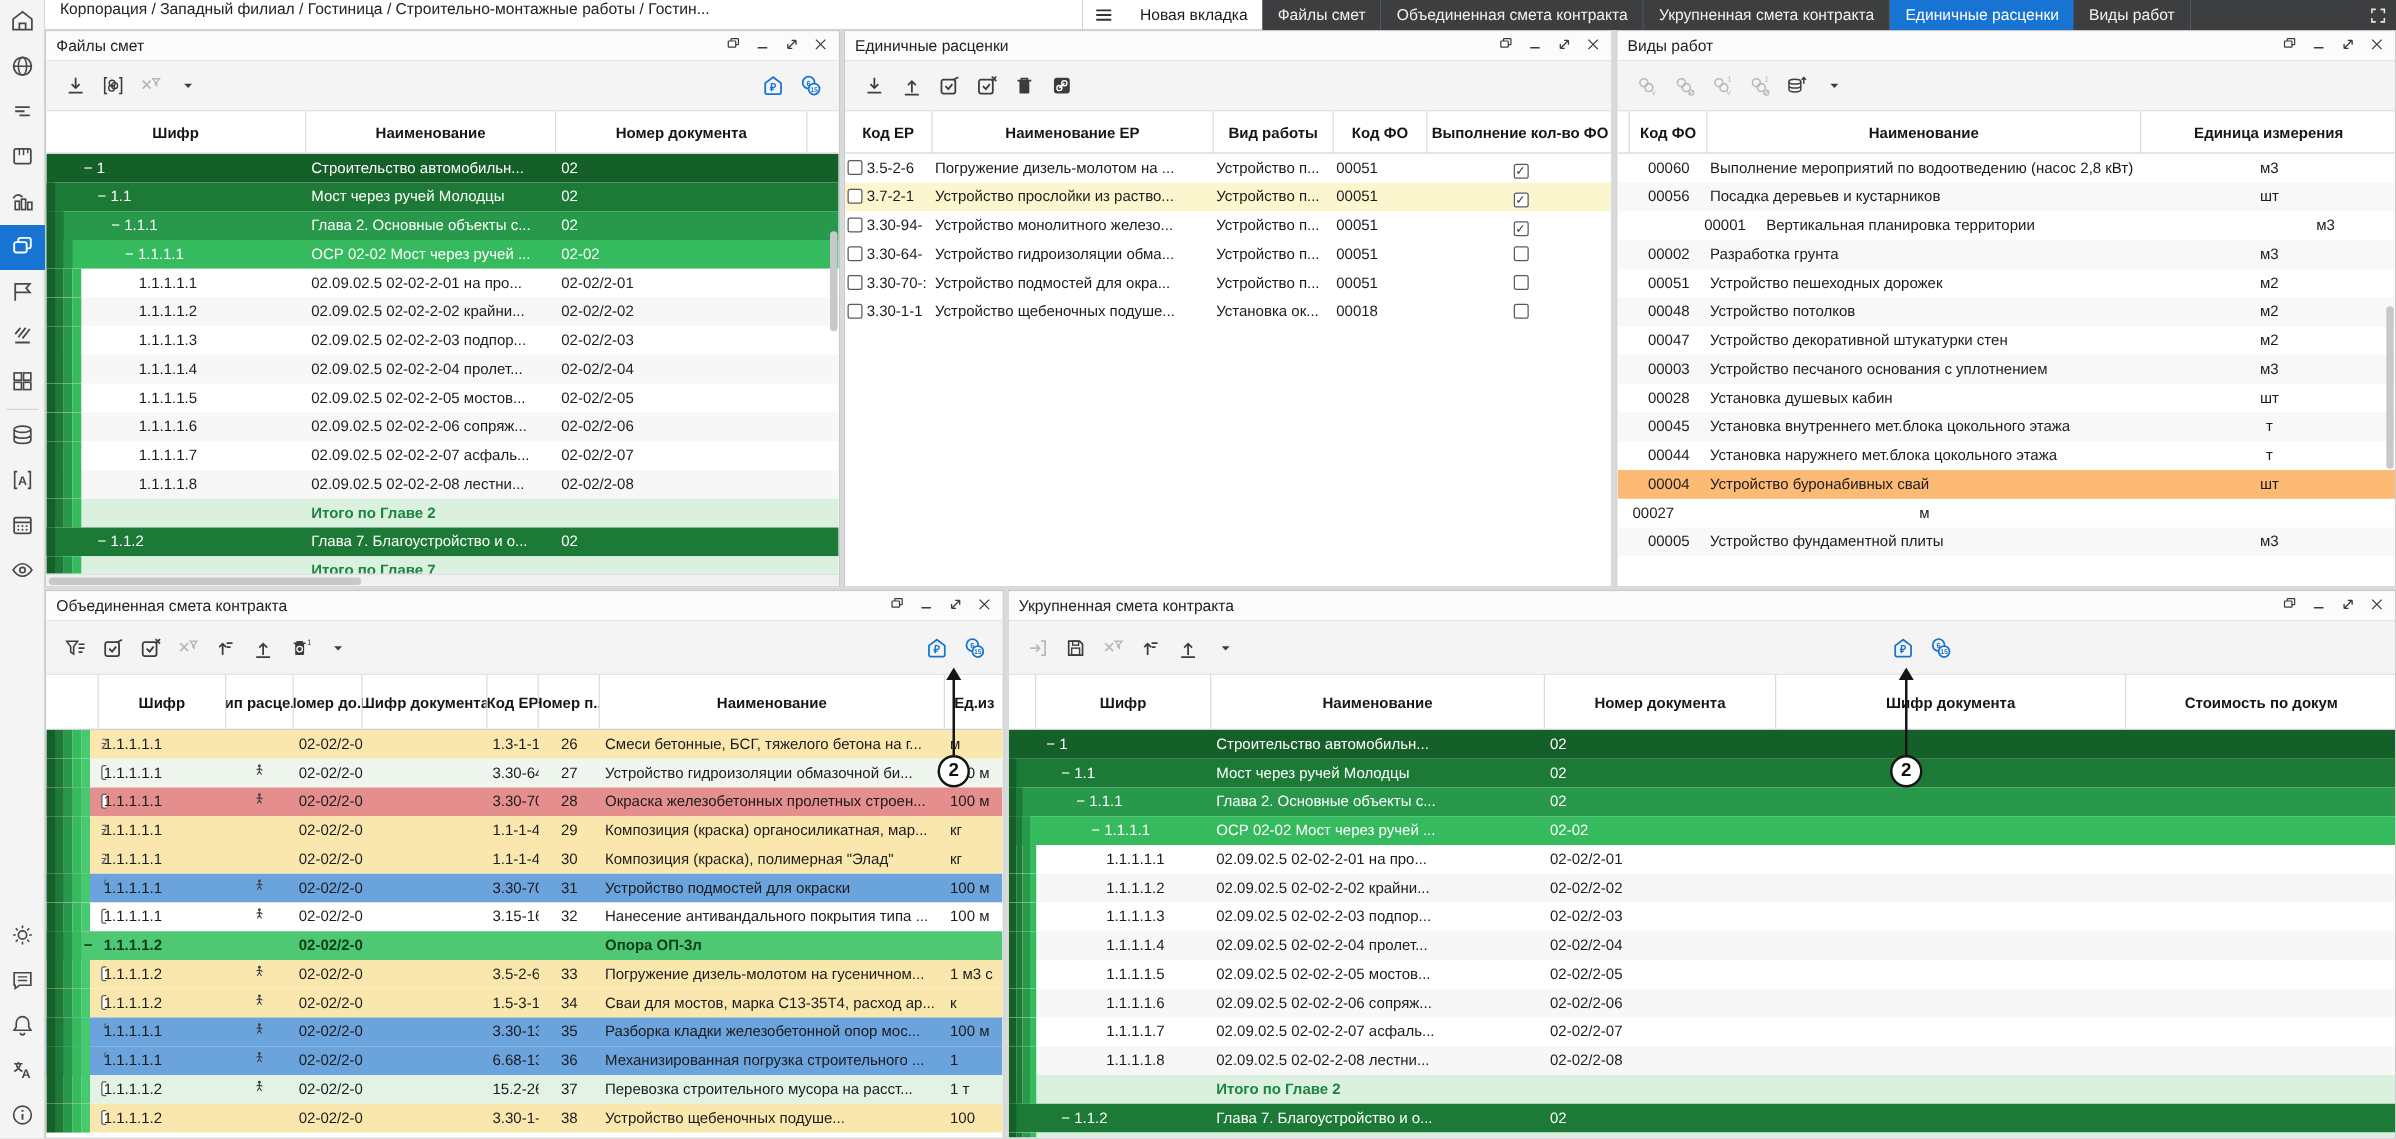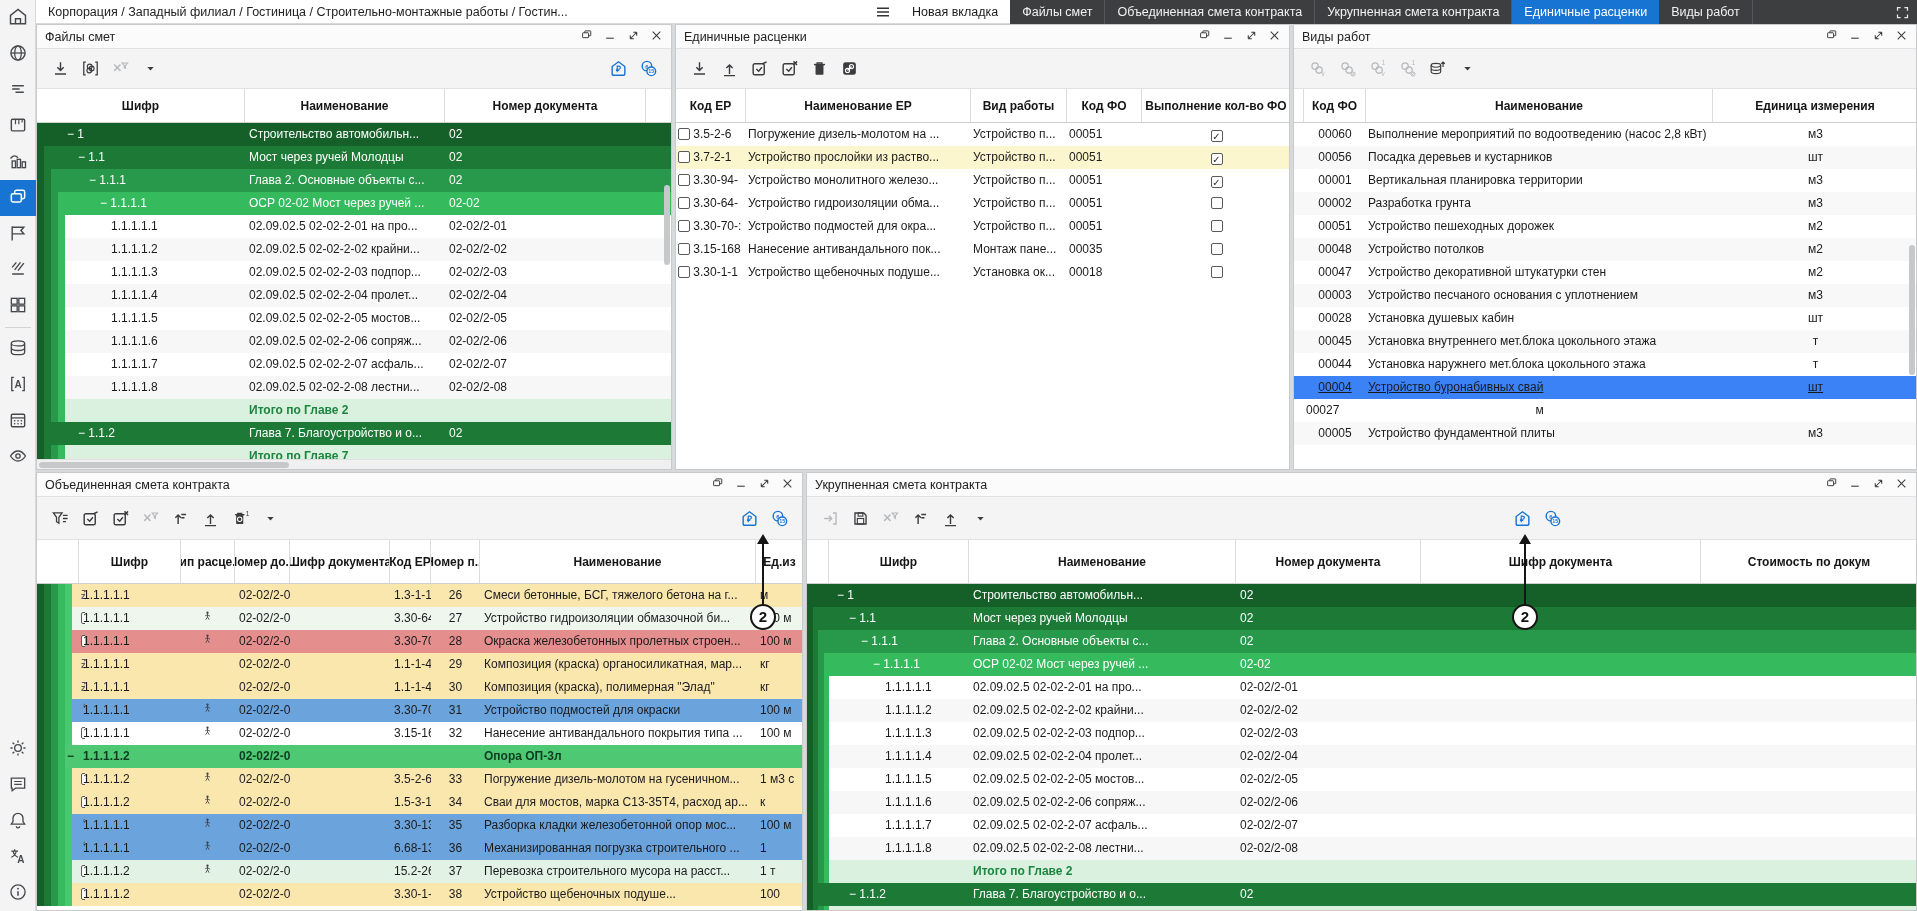--- a/index.html
+++ b/index.html
@@ -17,7 +17,7 @@
 
   
   .topbar { position:absolute; left:36px; top:0; width:1881px; height:24px; display:flex; align-items:stretch; background:#3d3e40; }
-  .breadcrumb-zone { background:#fff; display:flex; align-items:center; flex:0 0 auto; width:830px; border-bottom:1px solid #d9d9db; }
+  .breadcrumb-zone { background:#fff; display:flex; flex:0 0 auto; width:830px; border-bottom:1px solid #d9d9db; }
   .breadcrumb { padding:0 12px; font-size:12.5px; color:#222; white-space:nowrap; overflow:hidden; }
   .burger { width:34px; display:flex; align-items:center; justify-content:center; background:#fff; color:#333; border-bottom:1px solid #d9d9db; cursor:pointer; }
   .tab { display:flex; align-items:center; padding:0 12px; font-size:12.5px; white-space:nowrap; cursor:pointer; border-right:1px solid #56575a; }

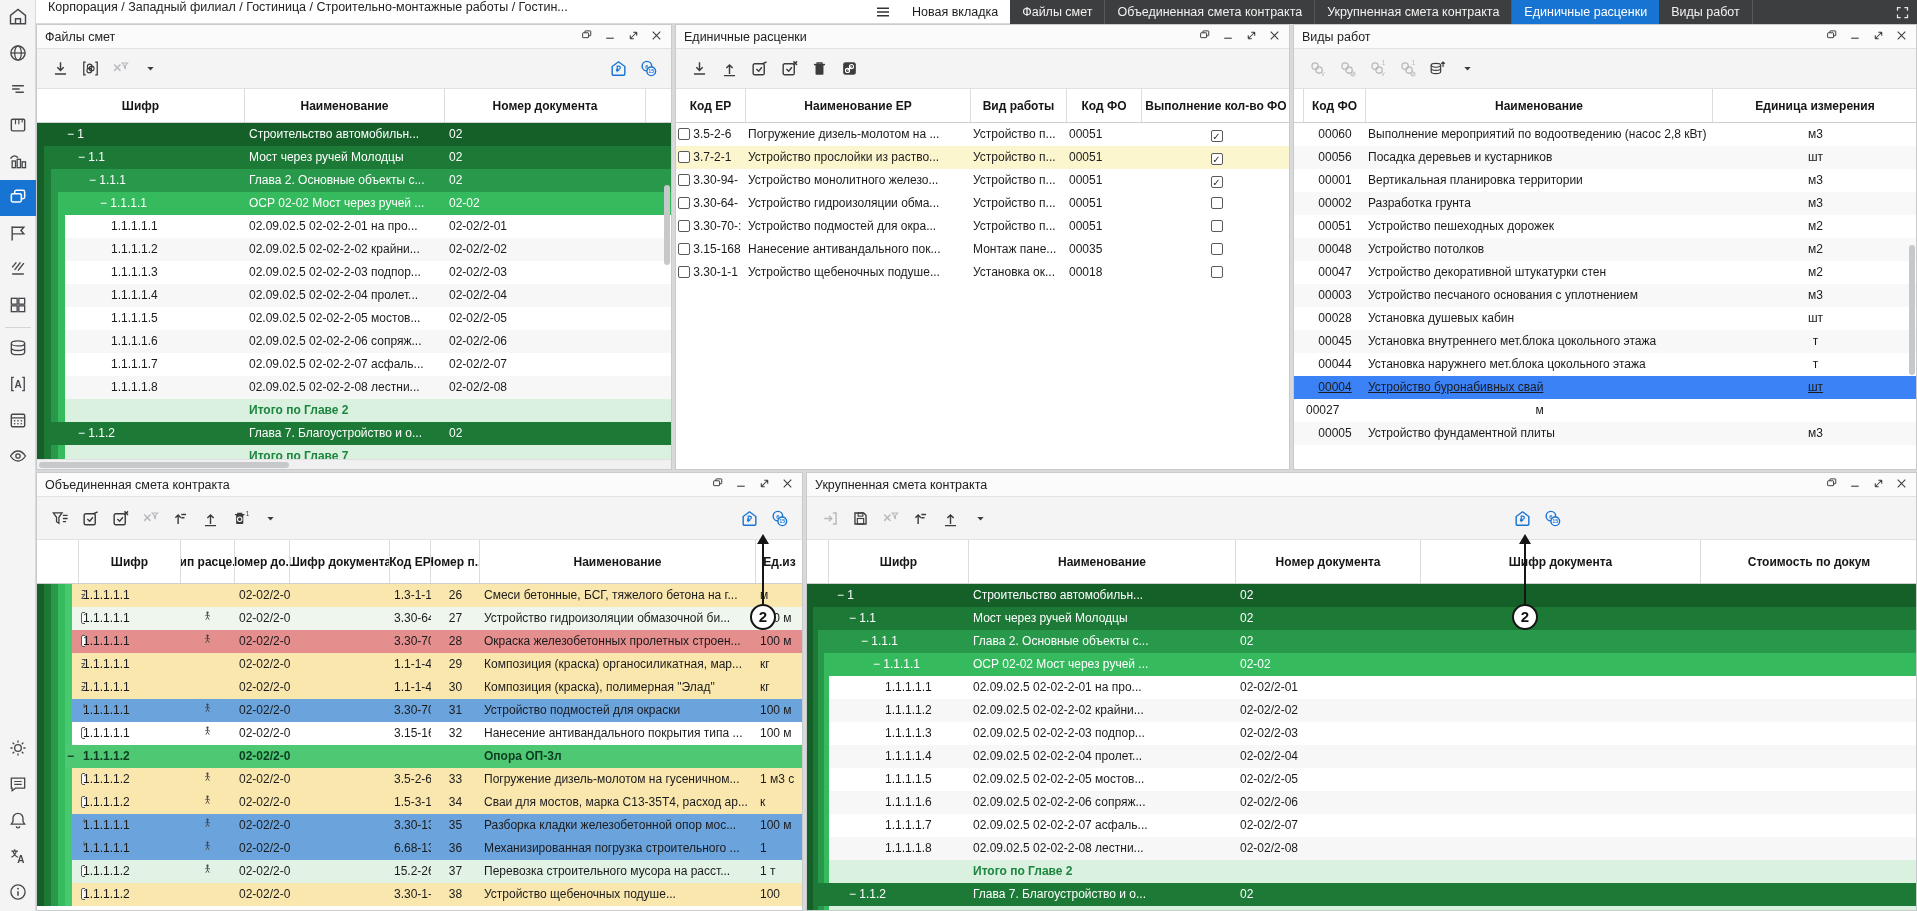--- a/index.html
+++ b/index.html
@@ -840,7 +840,7 @@
           <div class="c">Посадка деревьев и кустарников</div>
           <div class="c" style="text-align: center;">шт</div>
         </div>
-        <div class="frow" style="grid-template-columns: 10px 62px 347px 205px;">
+        <div class="frow" style="grid-template-columns: 10px 62px 347px 205px; padding-left: 45px;">
           <div class="c"></div>
           <div class="c" style="text-align: center;">00001</div>
           <div class="c">Вертикальная планировка территории</div>

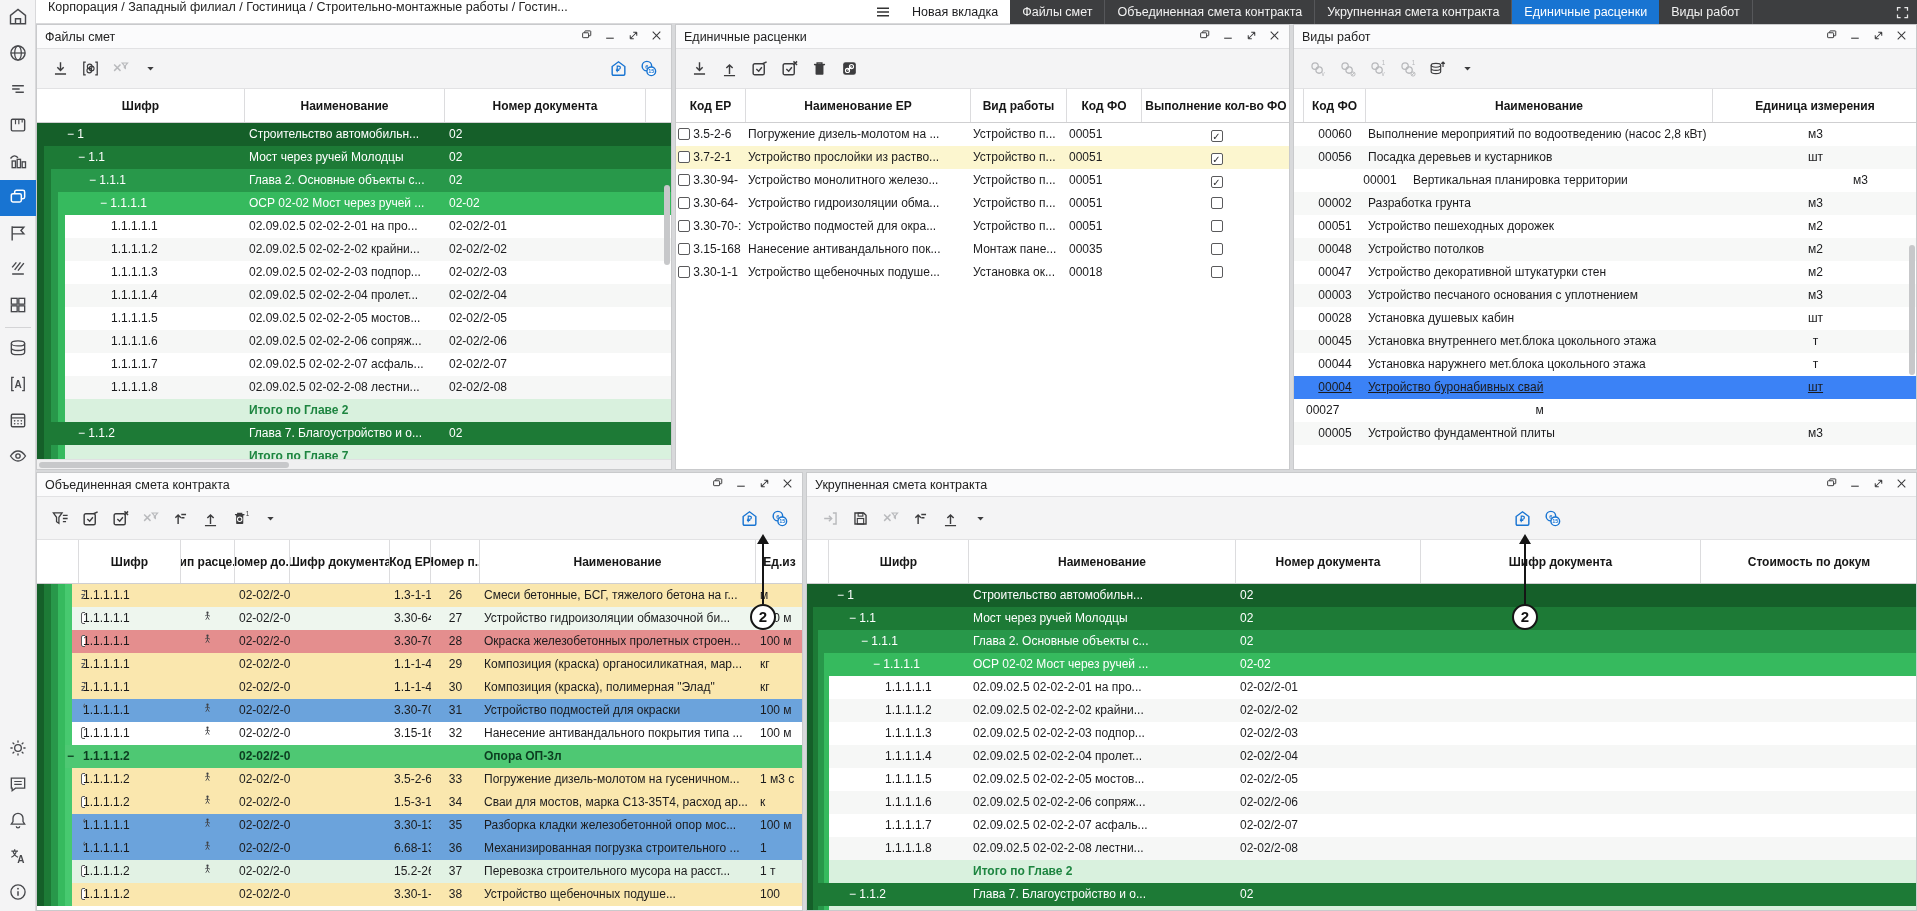--- a/index.html
+++ b/index.html
@@ -756,13 +756,6 @@
           <div class="c" style="text-align: center;"><span class="cb"></span></div>
         </div>
         <div class="frow" style="grid-template-columns: 70px 225px 96px 75px 149px;">
-          <div class="c"><span class="cb"></span> 3.15-168</div>
-          <div class="c">Нанесение антивандального пок...</div>
-          <div class="c">Монтаж пане...</div>
-          <div class="c">00035</div>
-          <div class="c" style="text-align: center;"><span class="cb"></span></div>
-        </div>
-        <div class="frow" style="grid-template-columns: 70px 225px 96px 75px 149px;">
           <div class="c"><span class="cb"></span> 3.30-1-1</div>
           <div class="c">Устройство щебеночных подуше...</div>
           <div class="c">Установка ок...</div>

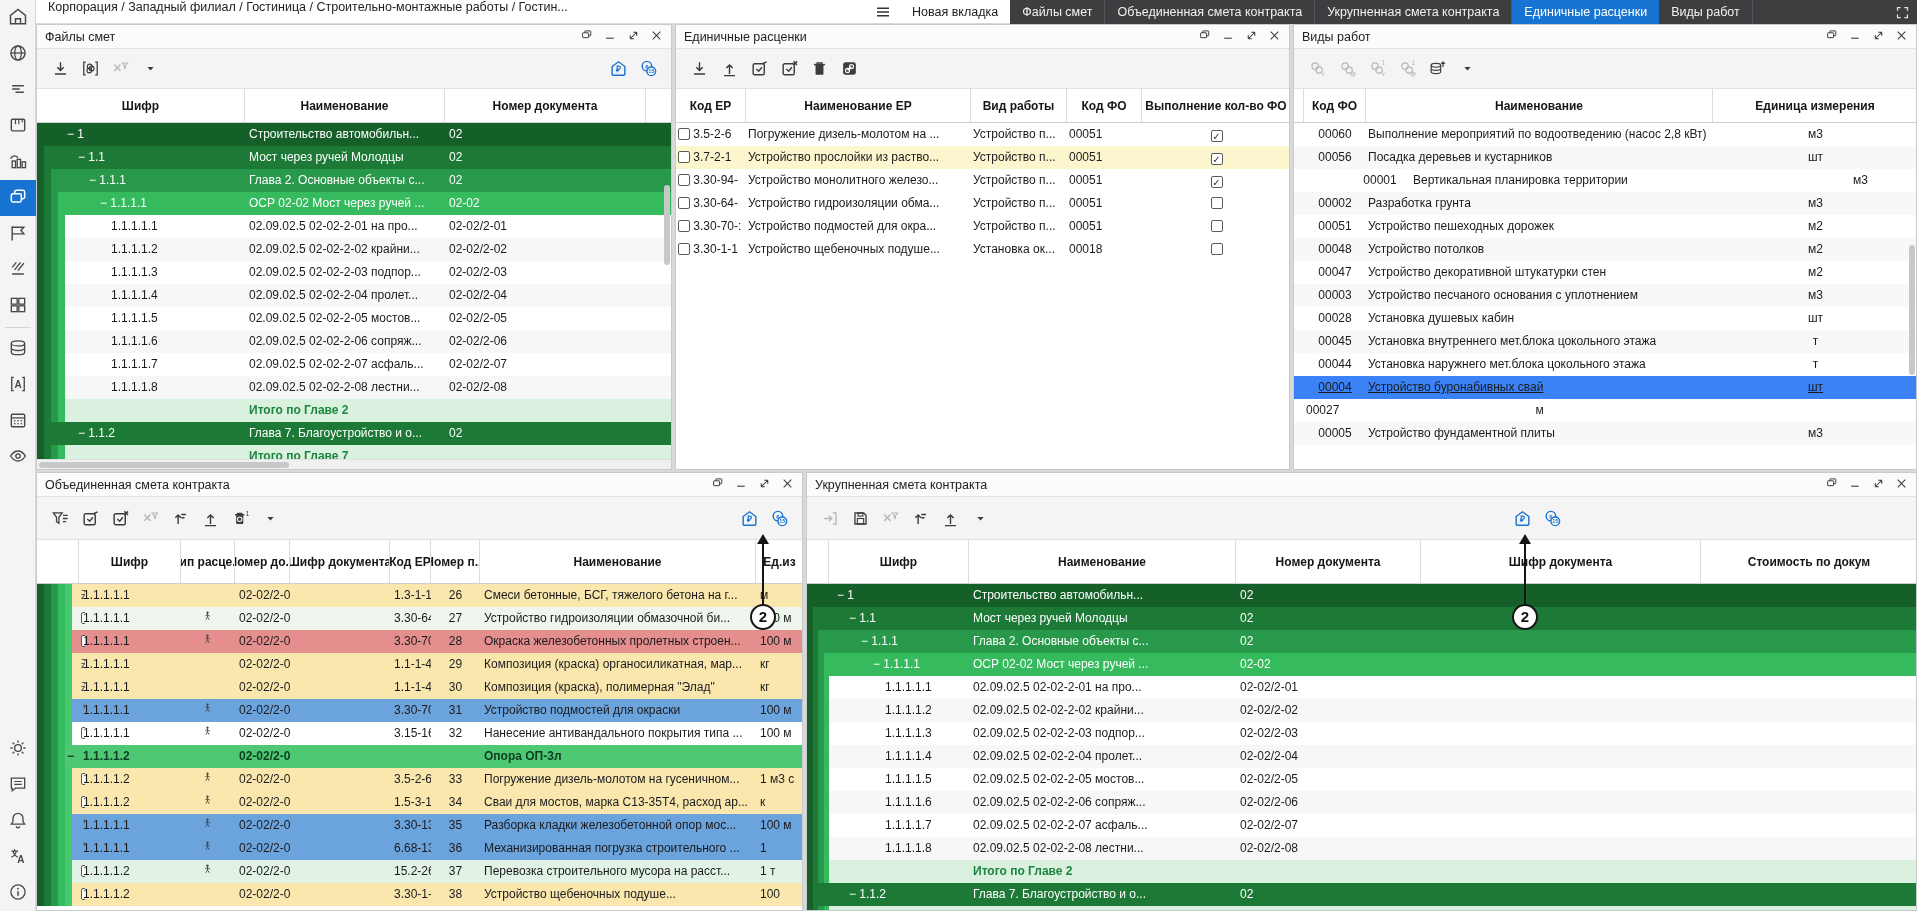--- a/index.html
+++ b/index.html
@@ -887,7 +887,7 @@
           <div class="c">Установка наружнего мет.блока цокольного этажа</div>
           <div class="c" style="text-align: center;">т</div>
         </div>
-        <div class="frow " style="background: #3b82f6; grid-template-columns: 10px 62px 347px 205px; text-decoration: underline;">
+        <div class="frow " style="background: #fdba74; grid-template-columns: 10px 62px 347px 205px;">
           <div class="c"></div>
           <div class="c" style="text-align: center;">00004</div>
           <div class="c">Устройство буронабивных свай</div>

